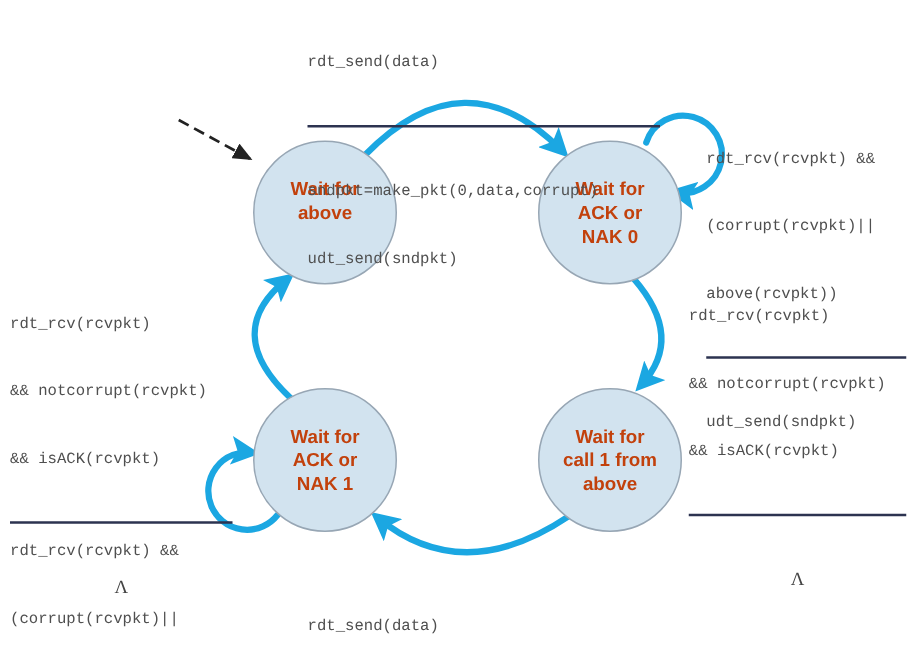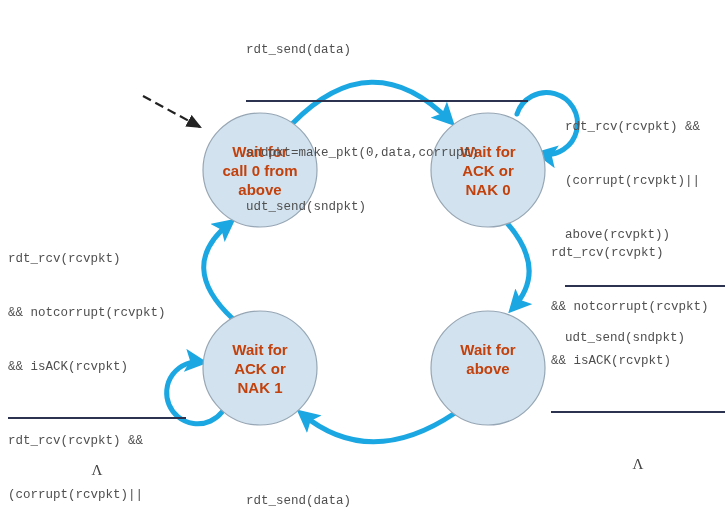--- a/index.html
+++ b/index.html
@@ -48,7 +48,6 @@
 
   <div class="state-label" style="left:195px;top:142px">
     <span>Wait for</span>
-    <span>call 0 from</span>
     <span>above</span>
   </div>
   <div class="state-label" style="left:423px;top:142px">

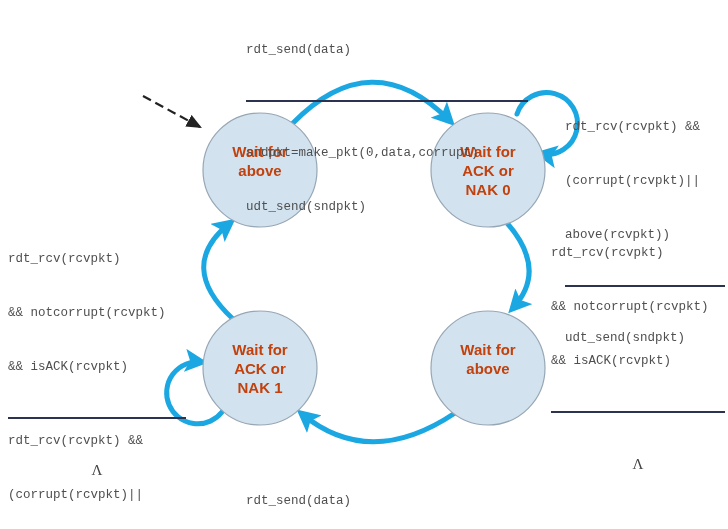--- a/index.html
+++ b/index.html
@@ -57,6 +57,7 @@
   </div>
   <div class="state-label" style="left:423px;top:340px">
     <span>Wait for</span>
+    <span>call 1 from</span>
     <span>above</span>
   </div>
   <div class="state-label" style="left:195px;top:340px">

